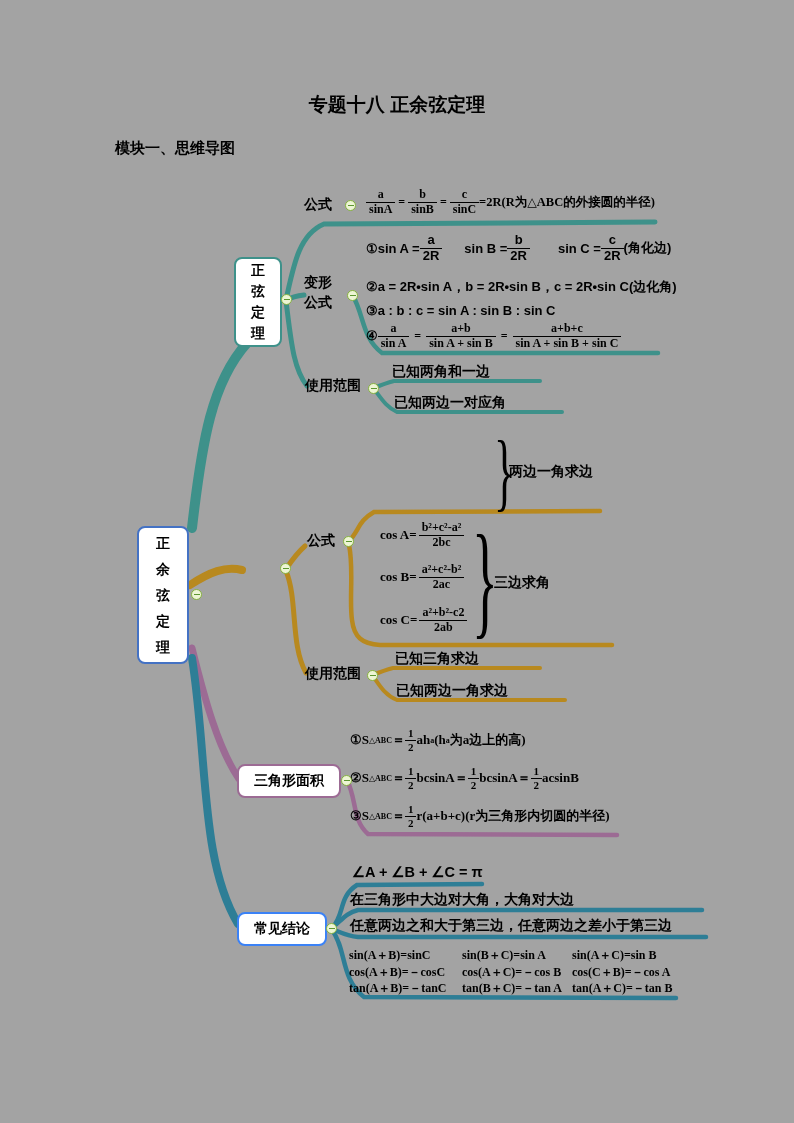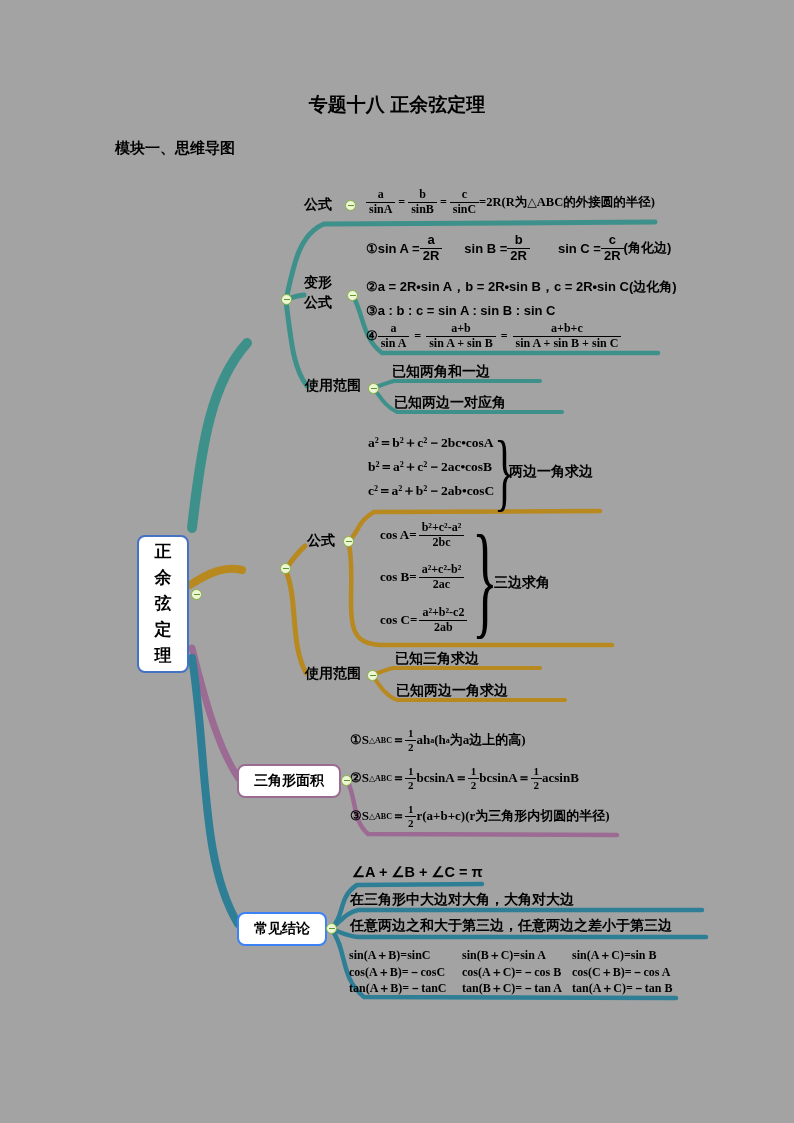--- a/index.html
+++ b/index.html
@@ -70,6 +70,9 @@
   </div>
   <div class="minus" style="left:191px;top:589px;"></div>
 
+  <div class="node" style="left:234px;top:257px;width:48px;height:90px;border:2px solid #3E918A;font-size:14px;">
+    <span class="vtext" style="width:15px;line-height:21px;">正弦定理</span>
+  </div>
   <div class="minus" style="left:281px;top:294px;"></div>
 
   <div class="abs lbl" style="left:304px;top:196px;">公式</div>

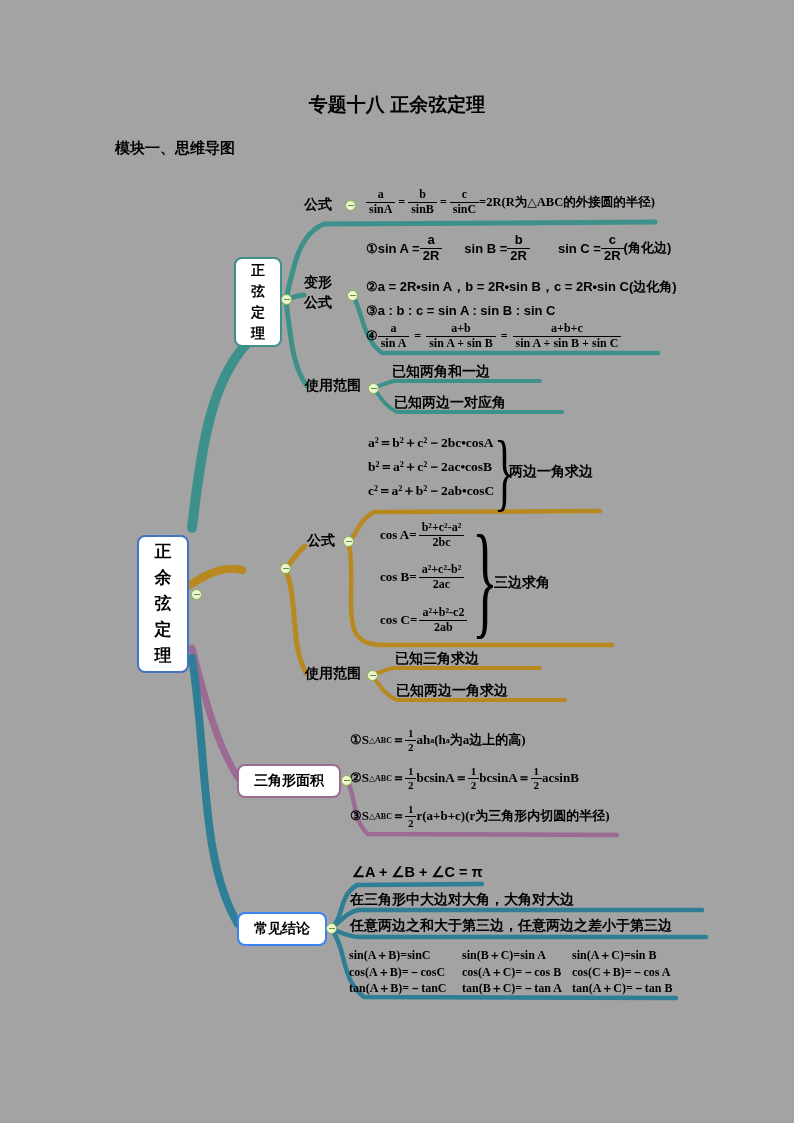--- a/index.html
+++ b/index.html
@@ -146,11 +146,6 @@
 
   <div class="minus" style="left:280px;top:563px;"></div>
 
-  <div class="abs math" style="left:368px;top:431px;font-size:13.5px;line-height:24px;z-index:4;">
-    <div>a²＝b²＋c²－2bc•cosA</div>
-    <div>b²＝a²＋c²－2ac•cosB</div>
-    <div>c²＝a²＋b²－2ab•cosC</div>
-  </div>
   <div class="brace" style="left:494px;top:429px;font-size:86px;line-height:84px;transform:scaleX(.5);transform-origin:left center;">}</div>
   <div class="abs lbl" style="left:509px;top:463px;">两边一角求边</div>
 

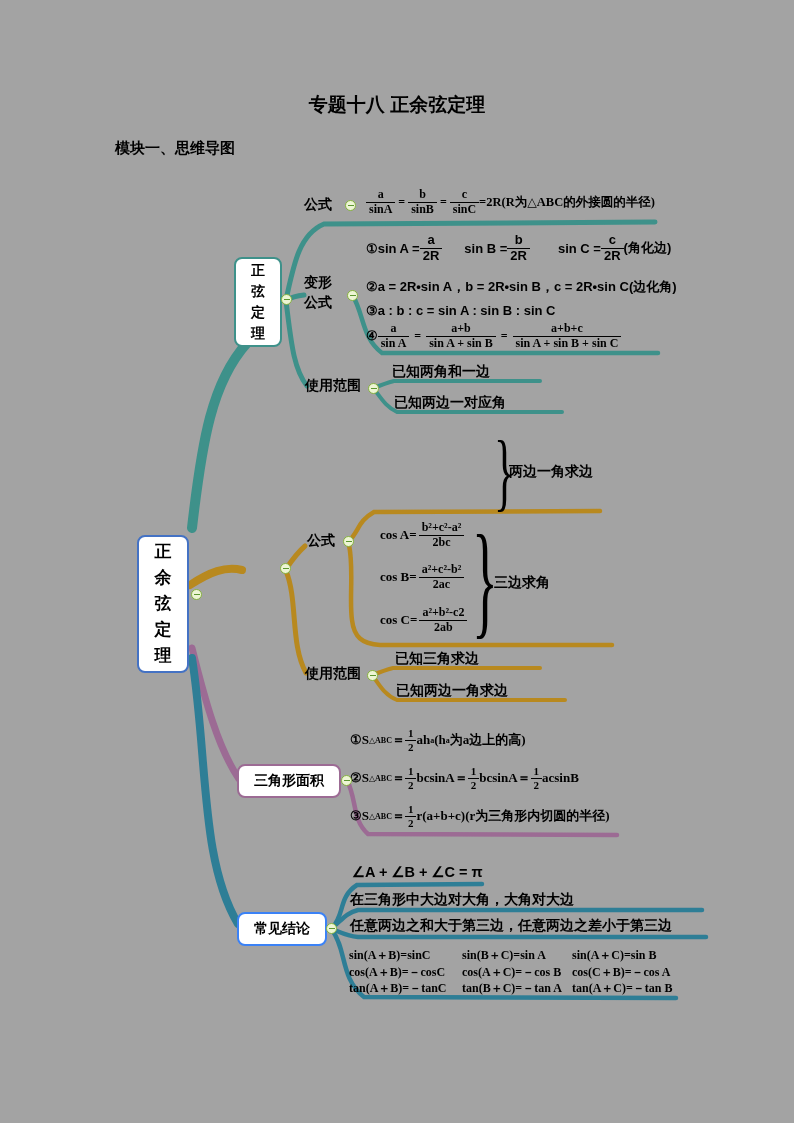--- a/index.html
+++ b/index.html
@@ -65,7 +65,7 @@
   <div class="abs page-title">专题十八 正余弦定理</div>
   <div class="abs module-heading">模块一、思维导图</div>
 
-  <div class="node" style="left:137px;top:526px;width:52px;height:138px;border:2.5px solid #4472C4;font-size:17px;margin-top:9px;">
+  <div class="node" style="left:137px;top:526px;width:52px;height:138px;border:2.5px solid #4472C4;font-size:14px;">
     <span class="vtext" style="width:18px;line-height:26px;">正余弦定理</span>
   </div>
   <div class="minus" style="left:191px;top:589px;"></div>

